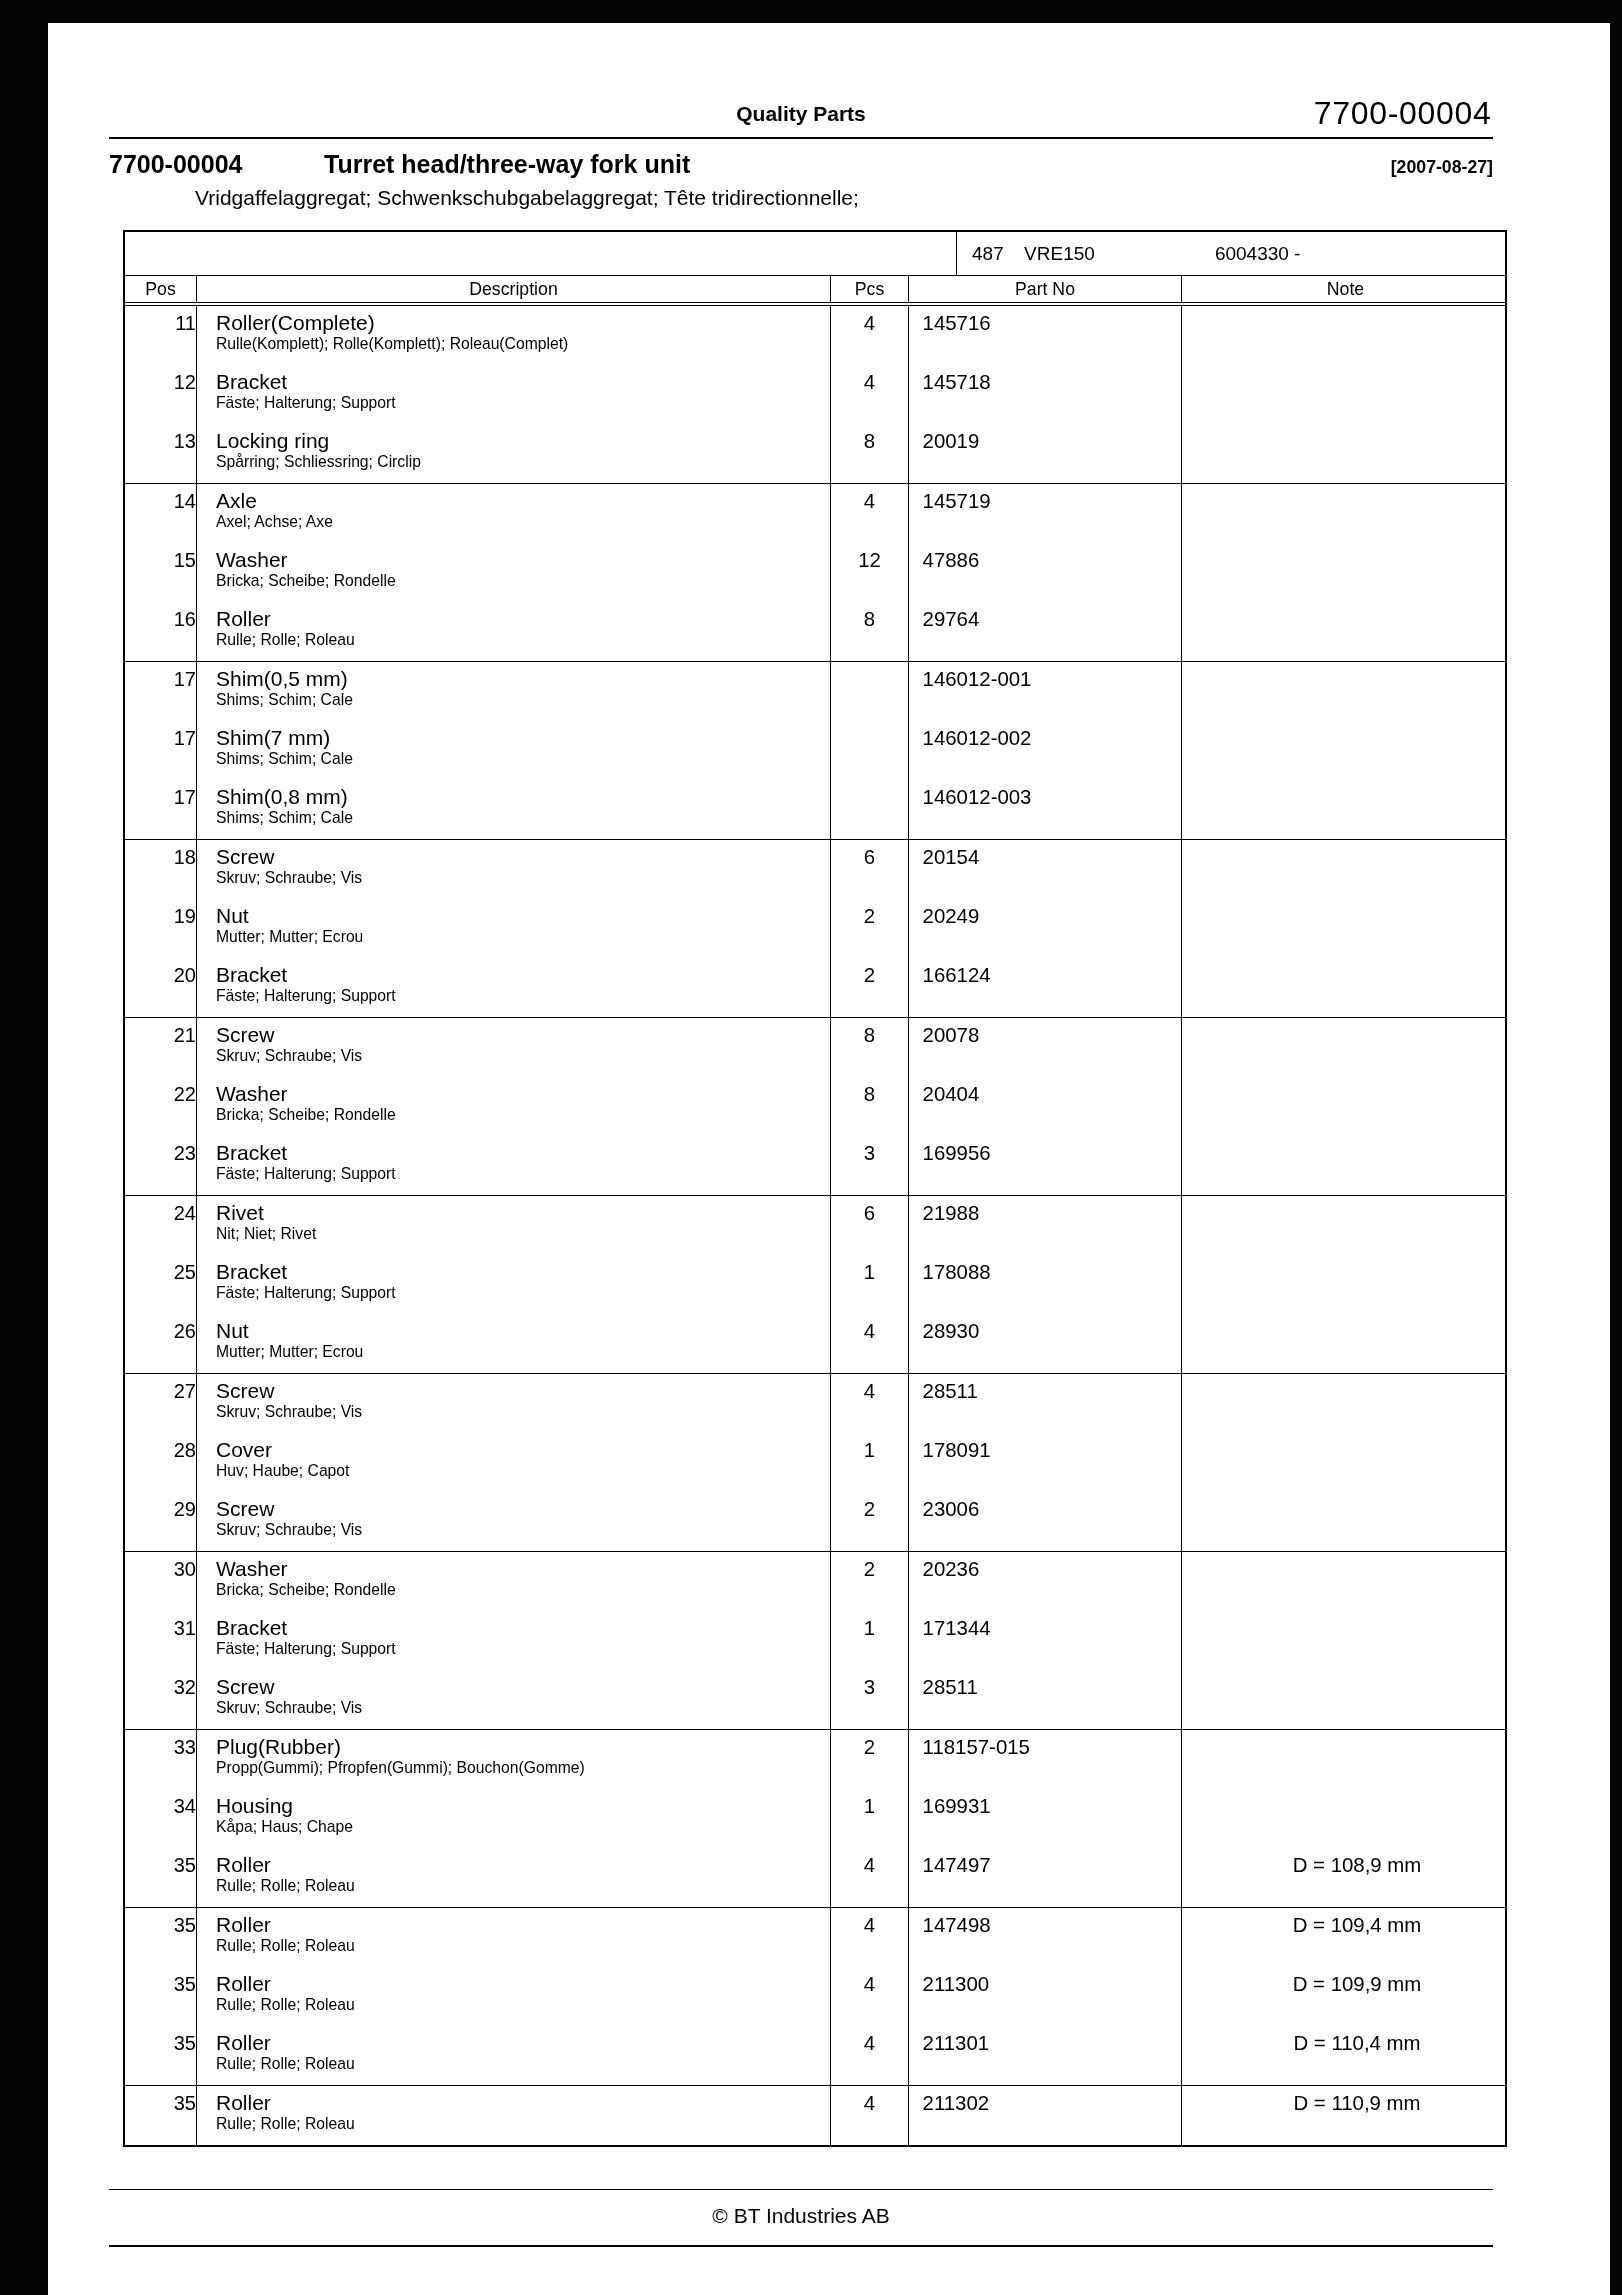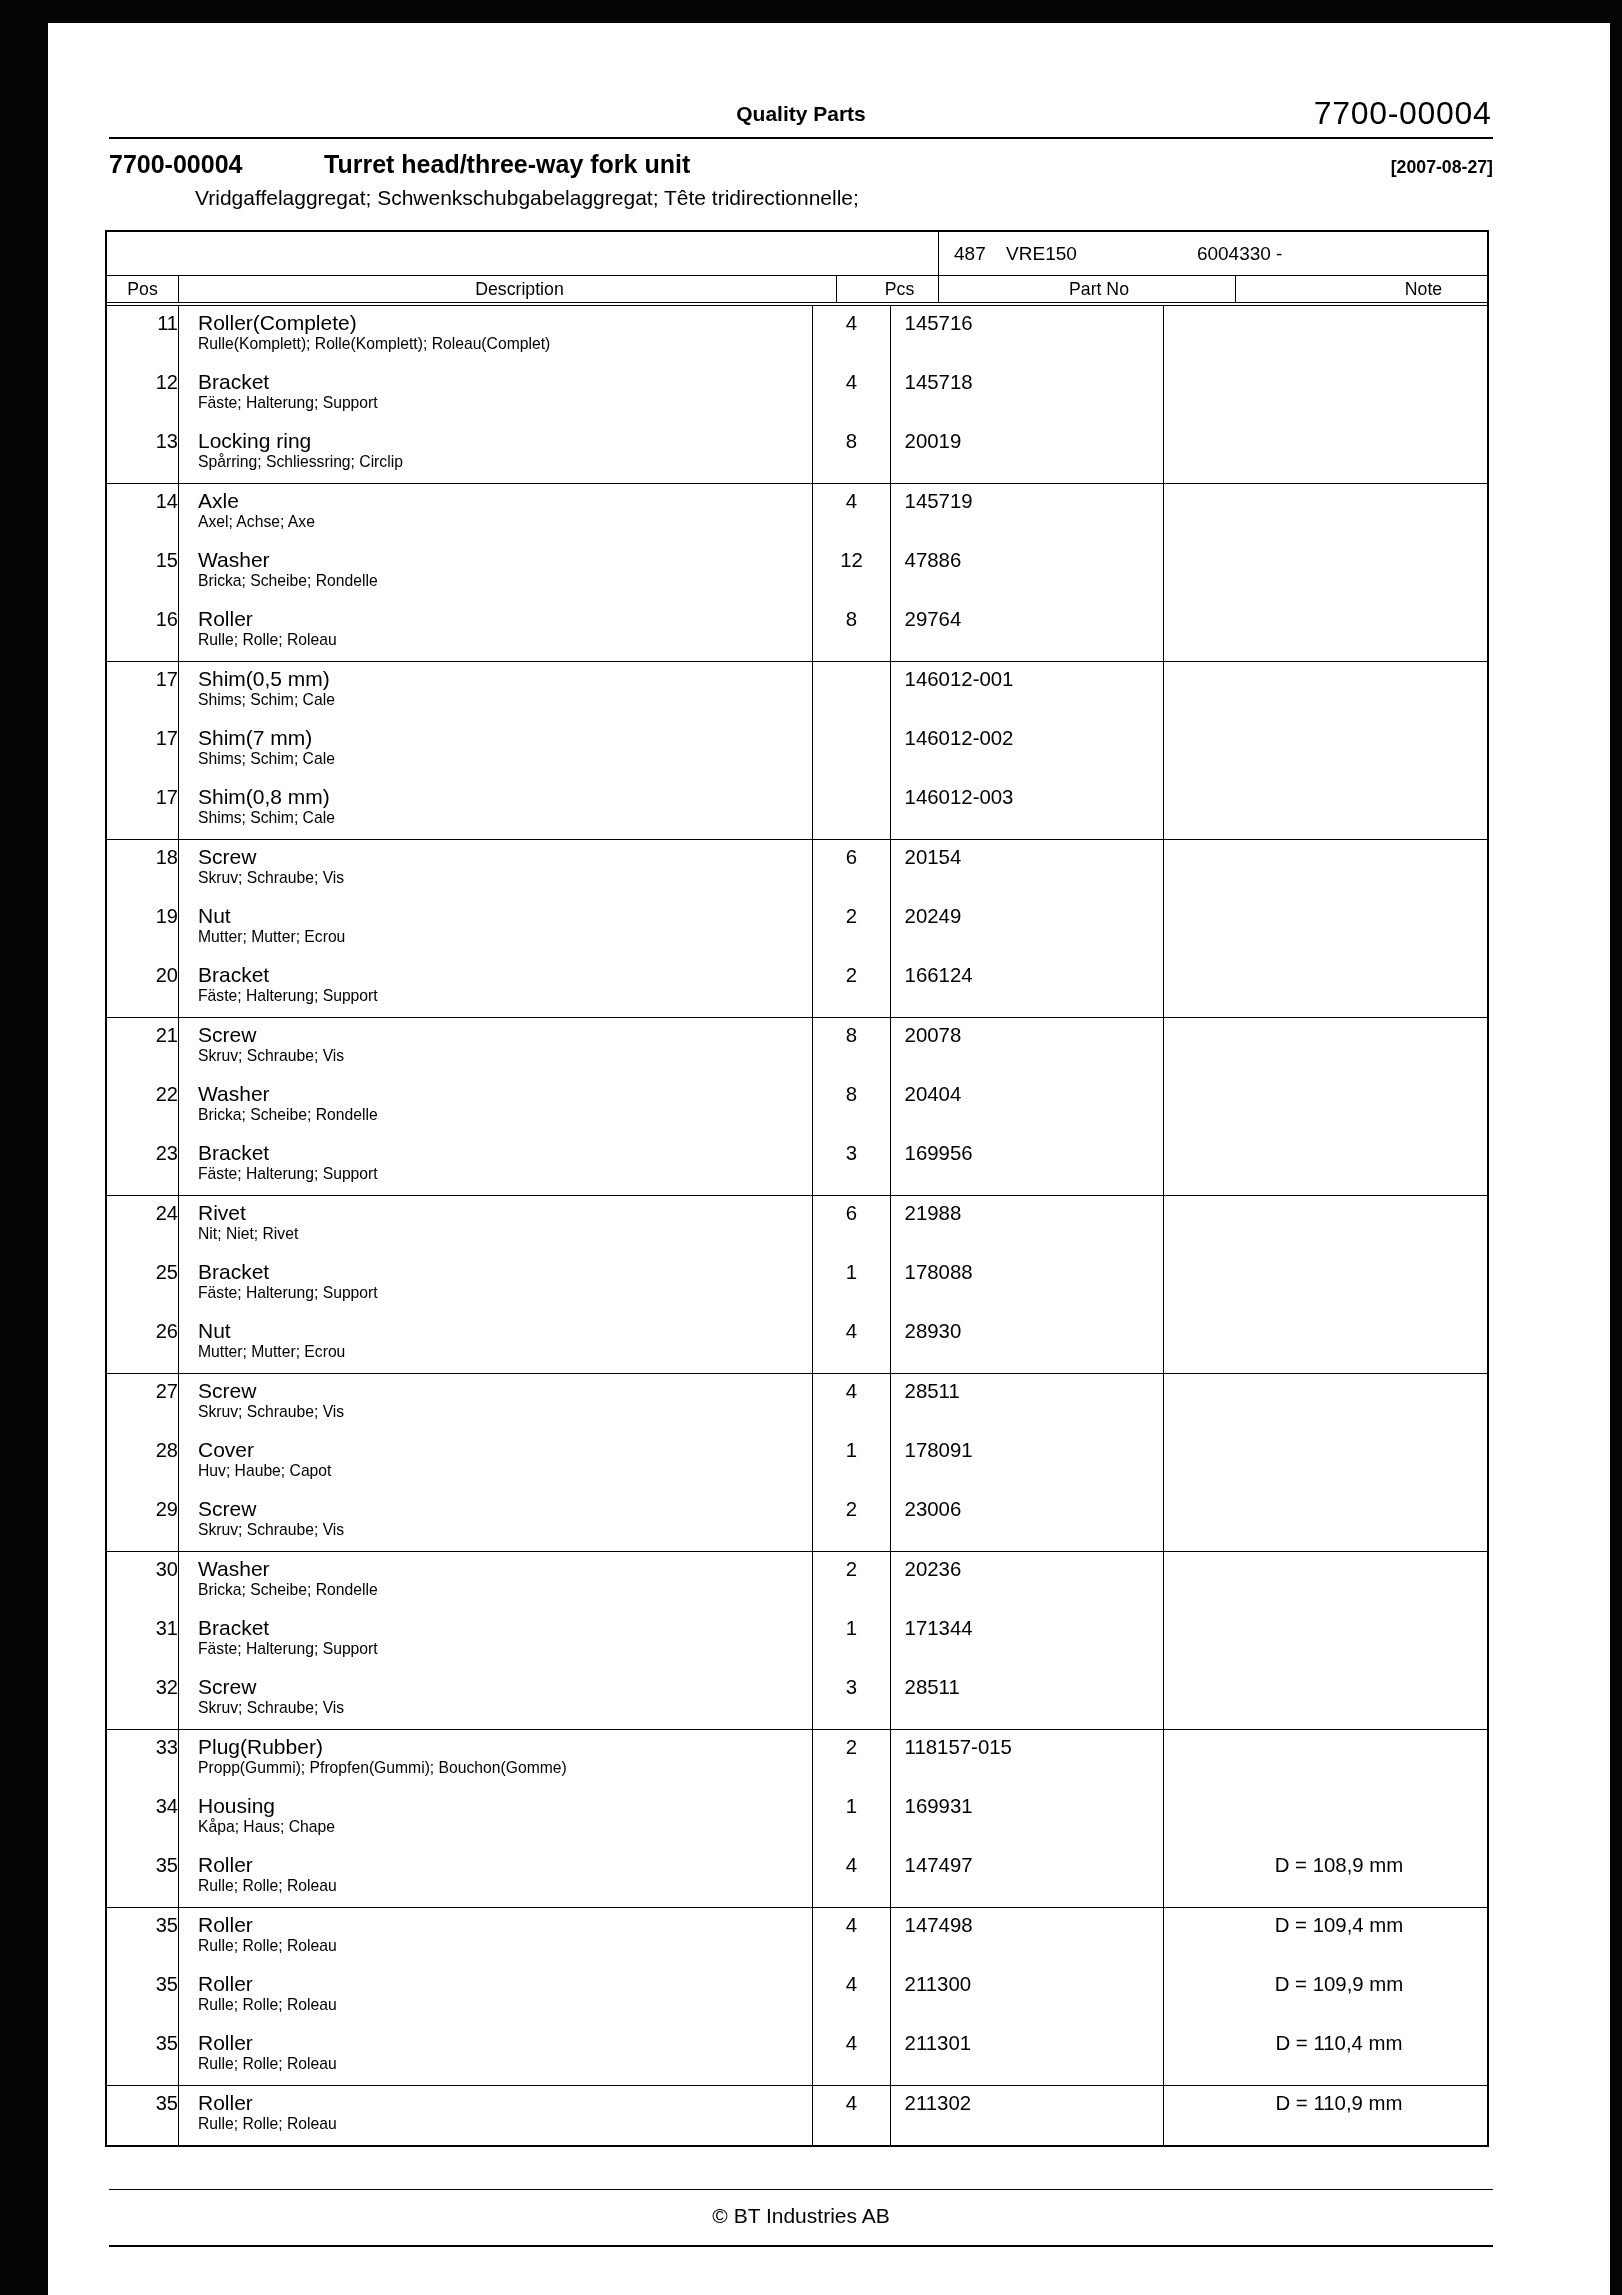--- a/index.html
+++ b/index.html
@@ -31,7 +31,7 @@
   .subtitle { margin-left:86px; margin-top:6.8px; font-size:21px; }
 
   
-  .table { position:absolute; left:105px; top:230px; width:1384px; border:2px solid #000; background:#fff; }
+  .table { position:absolute; left:123px; top:230px; width:1384px; border:2px solid #000; background:#fff; }
 
   .model-strip { display:grid; grid-template-columns:832px 1fr; height:44px; border-bottom:1.4px solid #000; }
   .model-strip .spacer { border-right:1.4px solid #000; }

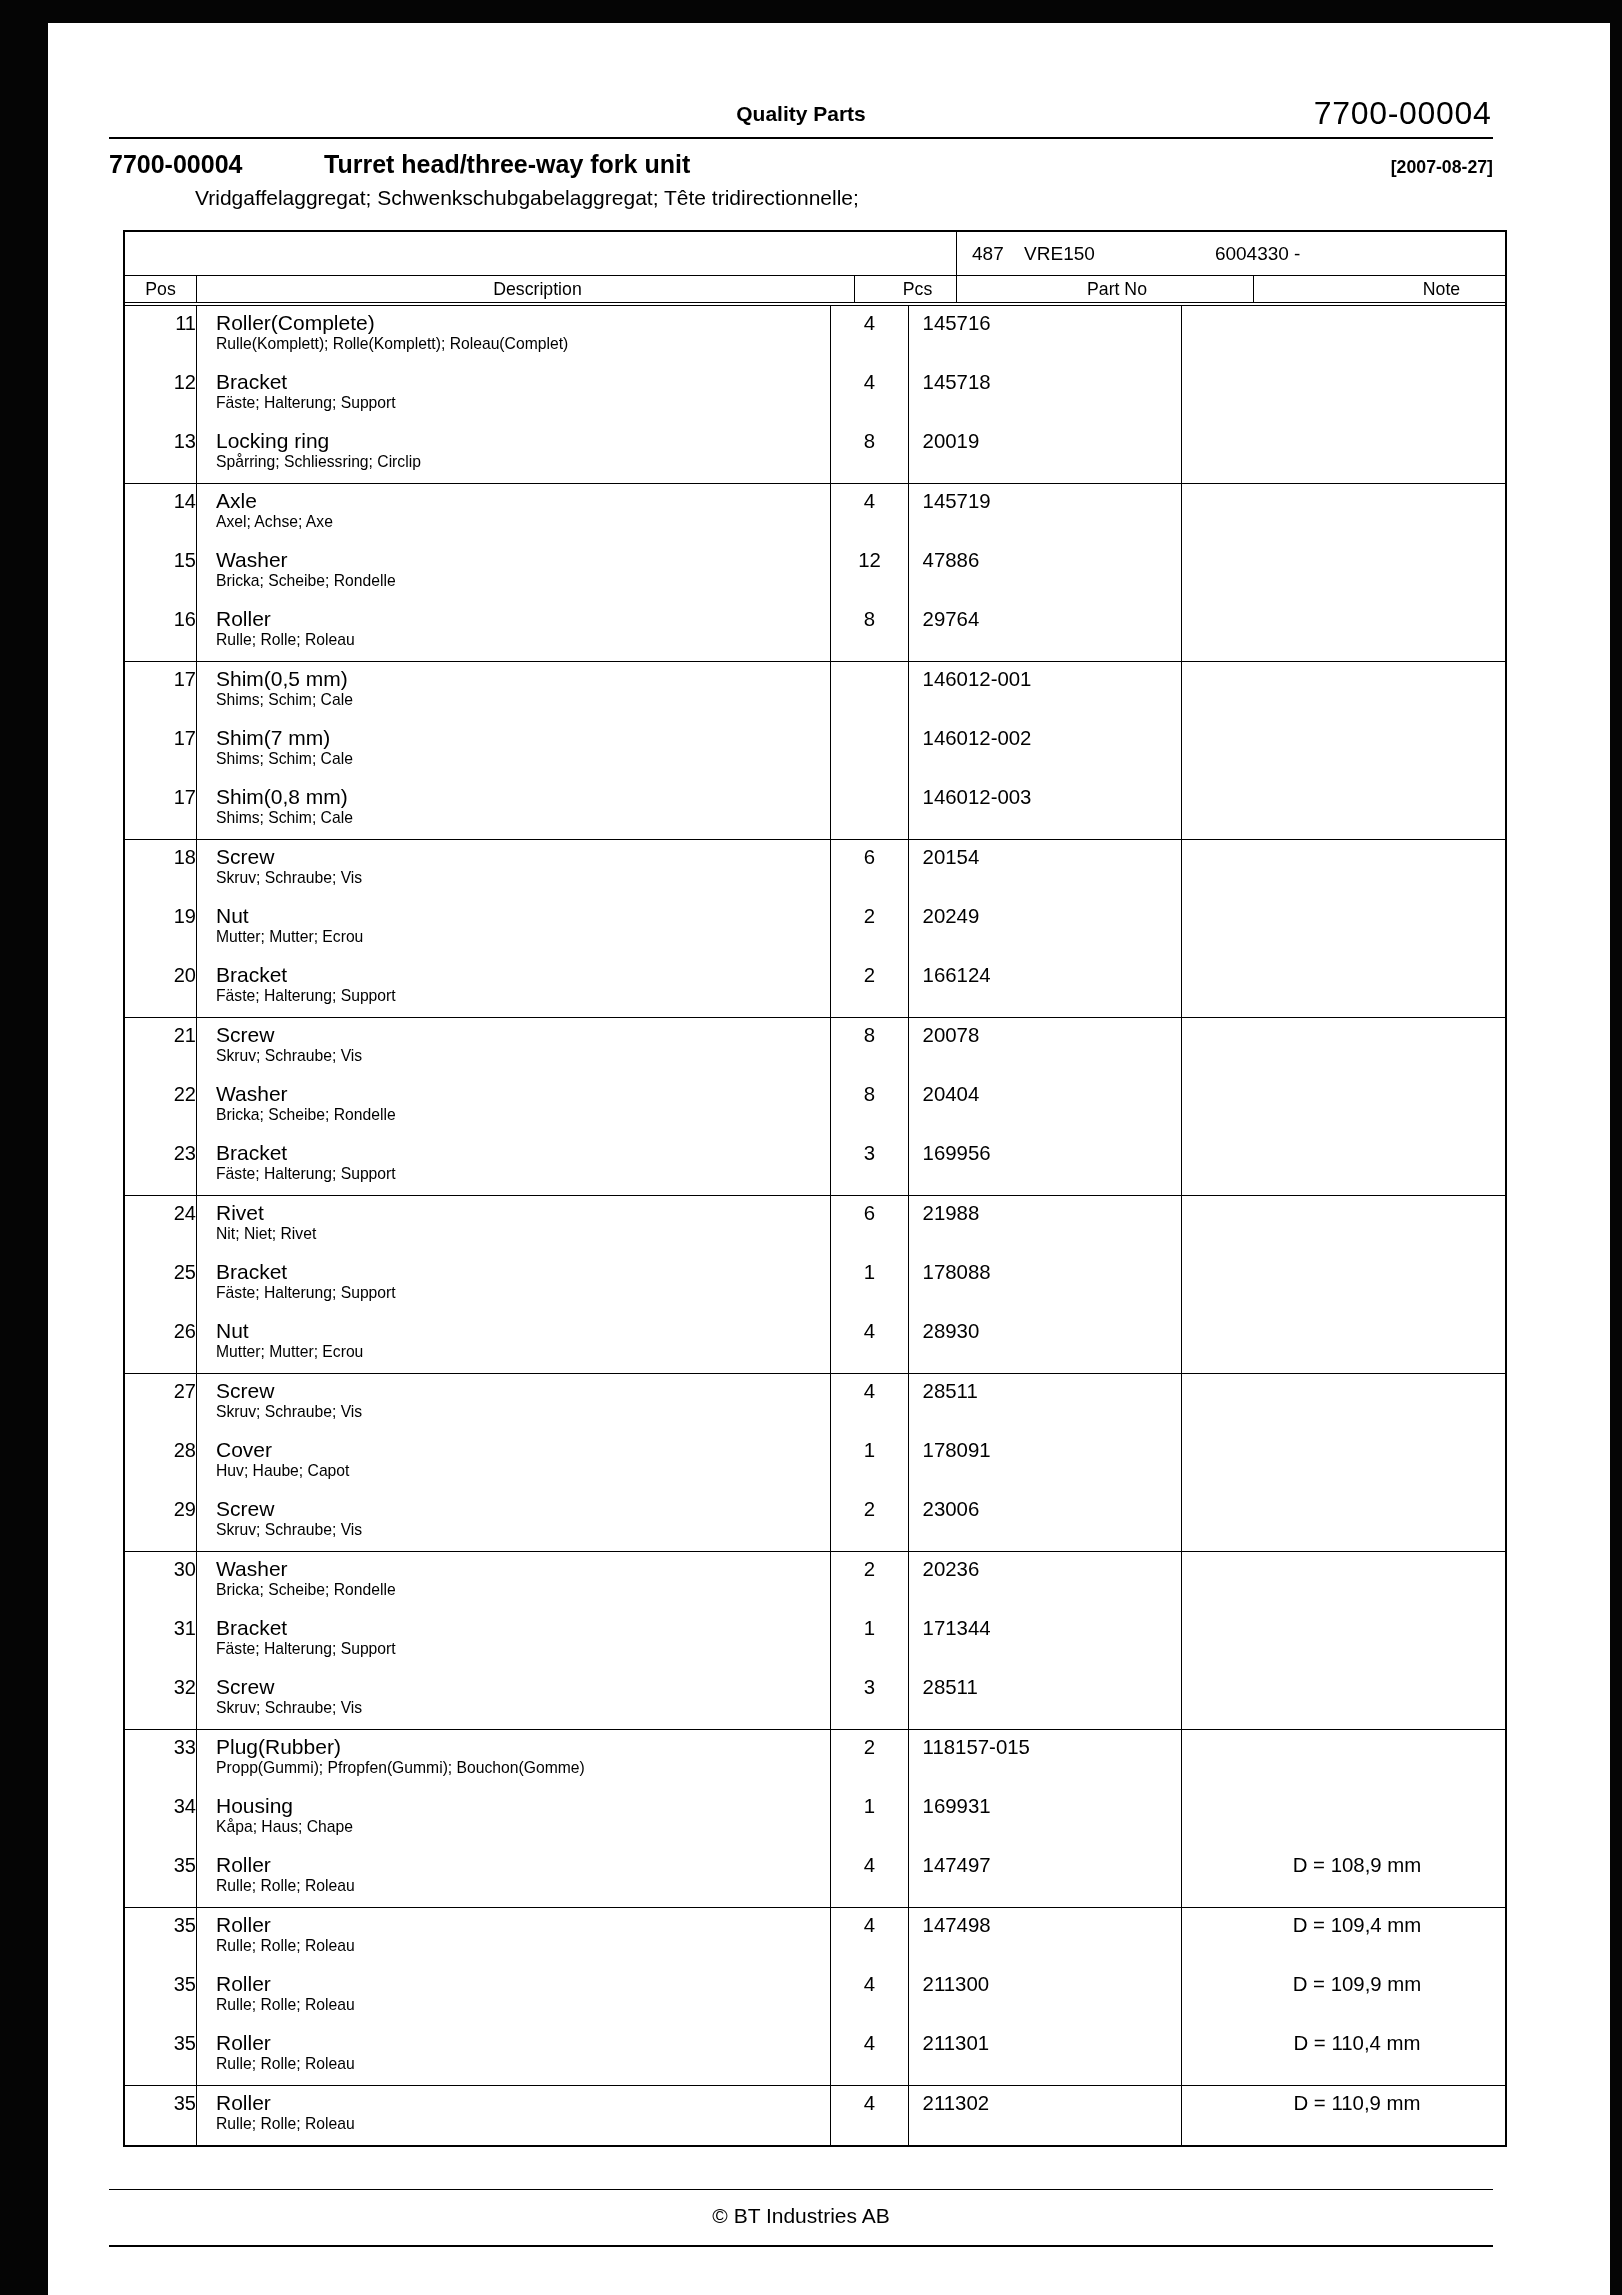--- a/index.html
+++ b/index.html
@@ -39,7 +39,7 @@
   .model-name { margin-left:20.4px; }
   .model-serial { margin-left:120px; }
 
-  .col-headers { display:grid; grid-template-columns:72px 634px 78px 273px 327px; height:30px; border-bottom:4.1px double #000; font-size:17.7px;gap:24px; }
+  .col-headers { display:grid; grid-template-columns:72px 634px 78px 273px 327px; height:30px; border-bottom:4.1px double #000; font-size:17.7px; }
   .col-headers .h { display:flex; align-items:center; justify-content:center; border-right:1.4px solid #000; }
   .col-headers .h:last-child { border-right:none; }
 

